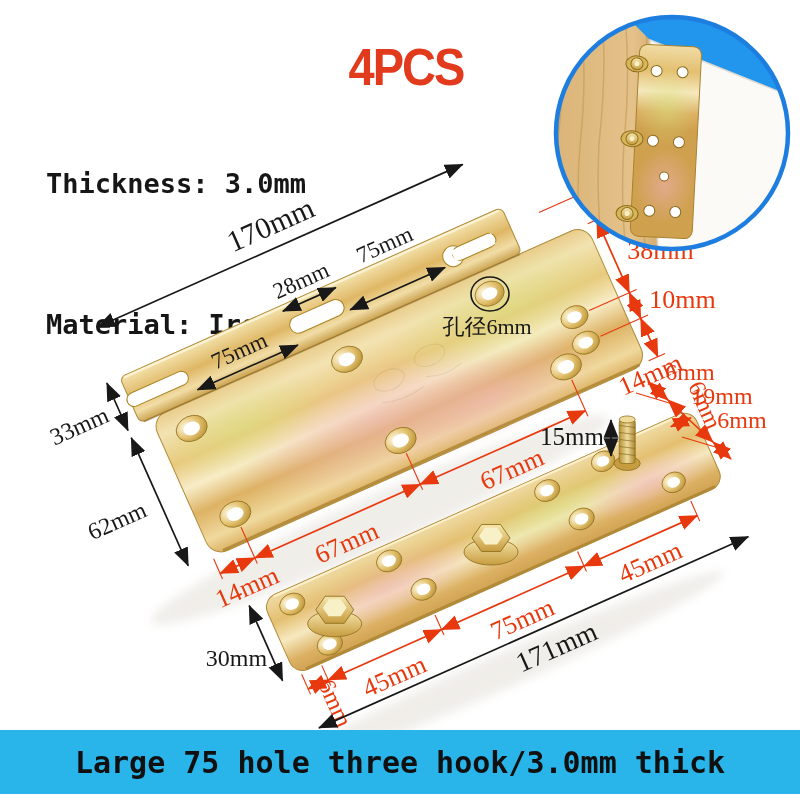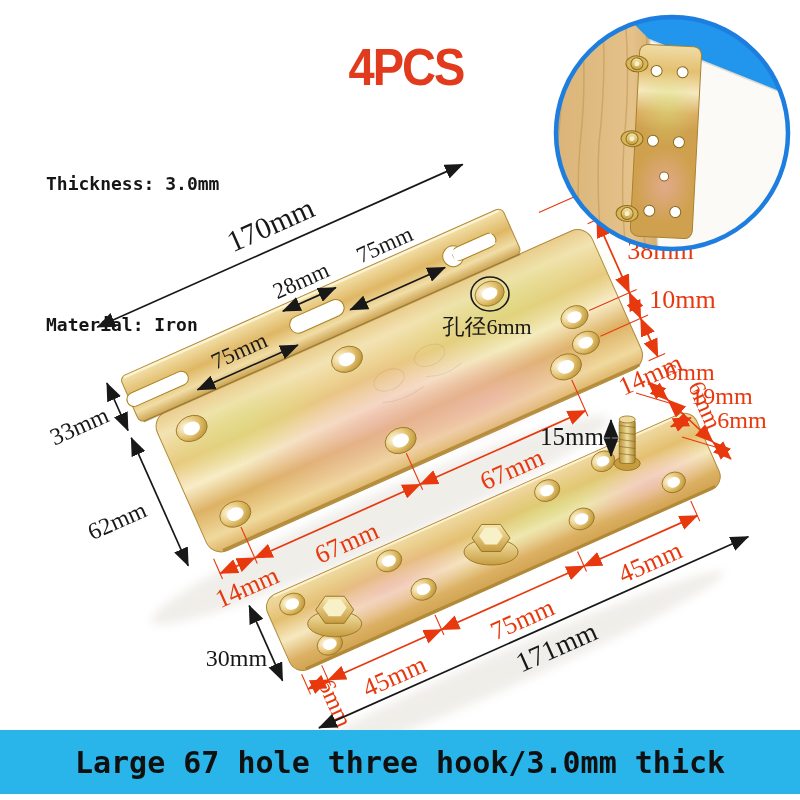--- a/index.html
+++ b/index.html
@@ -7,7 +7,7 @@
          font-family:"Liberation Sans",sans-serif;}
   .spec-lines{position:absolute;left:46px;top:66px;color:#161616;
       font-family:"DejaVu Sans Mono","Liberation Mono",monospace;
-      font-weight:bold;font-size:18px;line-height:47px;white-space:pre;}
+      font-weight:bold;font-size:27px;line-height:47px;white-space:pre;}
   .qty{position:absolute;left:346px;top:36px;width:120px;text-align:center;
       color:var(--accent-red,#e23a1c);font-size:47px;font-weight:bold;
       letter-spacing:-2px;transform:scaleY(1.12);transform-origin:top;

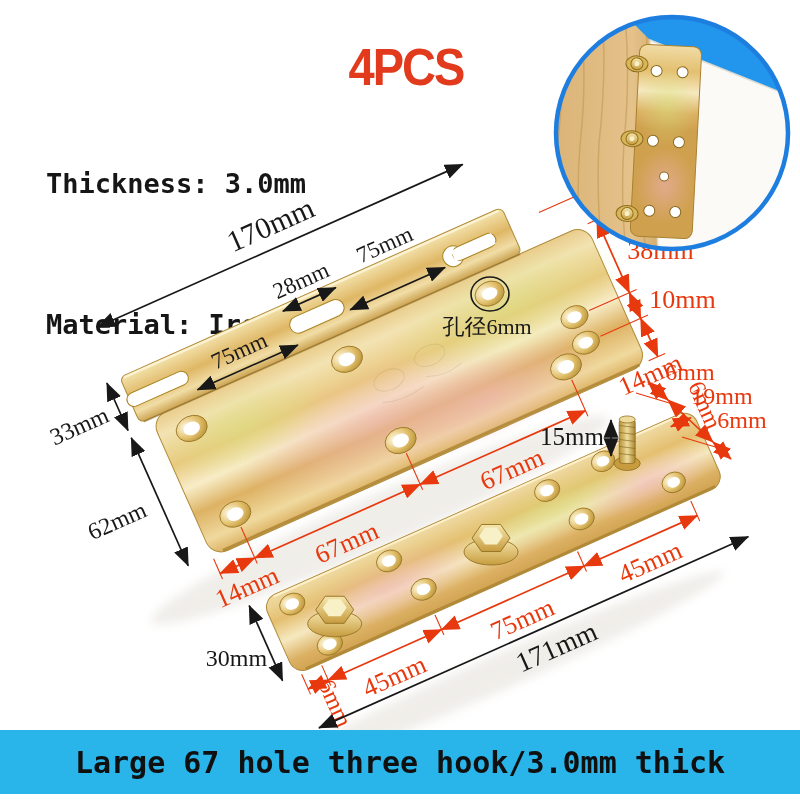--- a/index.html
+++ b/index.html
@@ -377,7 +377,7 @@
   </svg>
 
   <div class="banner">
-    <span>Large 67 hole three hook/3.0mm thick</span>
+    <span>Large 75 hole three hook/3.0mm thick</span>
   </div>
 </div>
 

